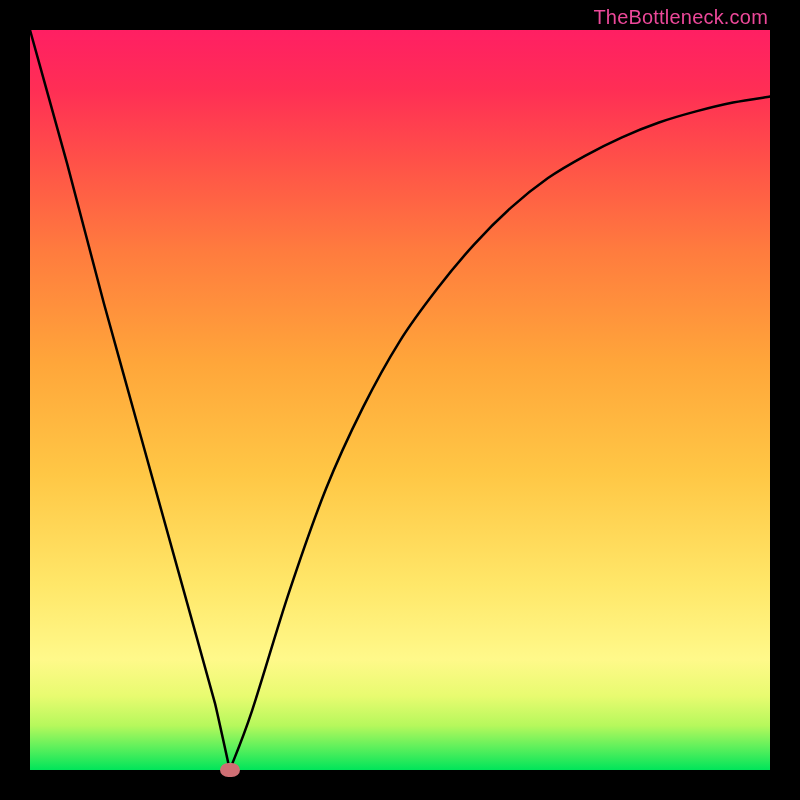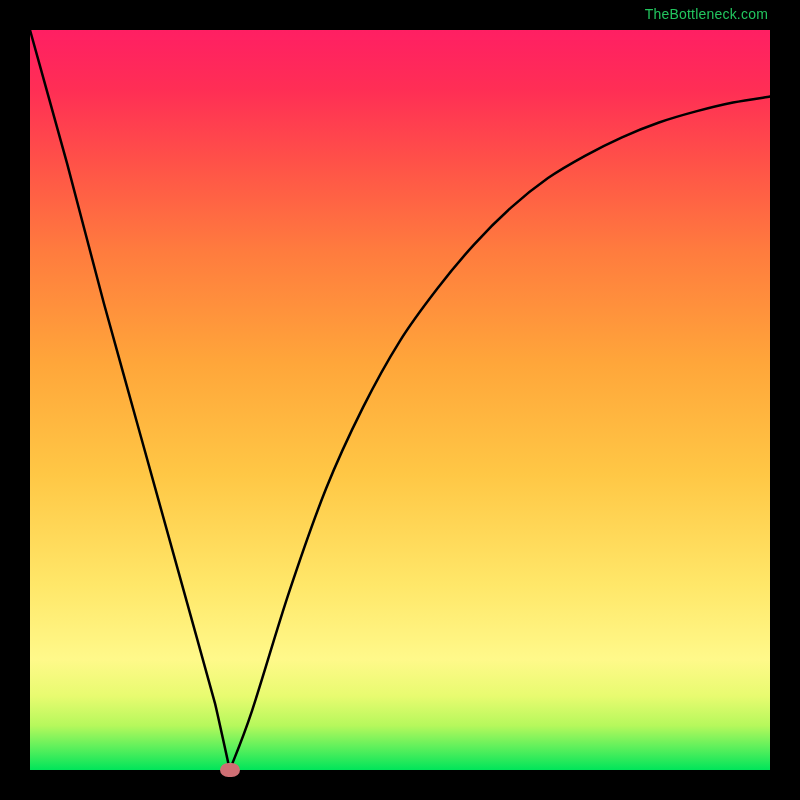--- a/index.html
+++ b/index.html
@@ -42,8 +42,8 @@
     position: absolute;
     top: 6px;
     right: 32px;
-    color: #22c55e;
-    font-size: 14px;
+    color: #ec4899;
+    font-size: 20px;
     font-weight: 400;
     letter-spacing: 0.2px;
     user-select: none;

